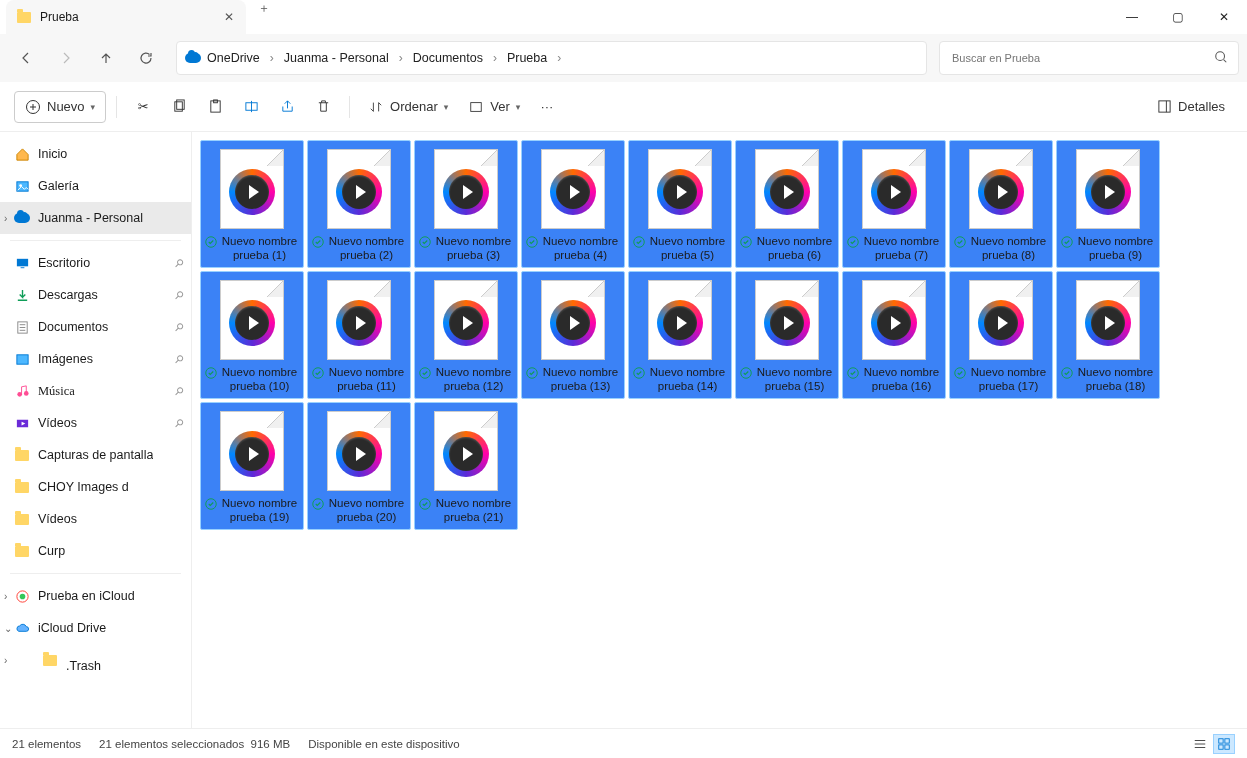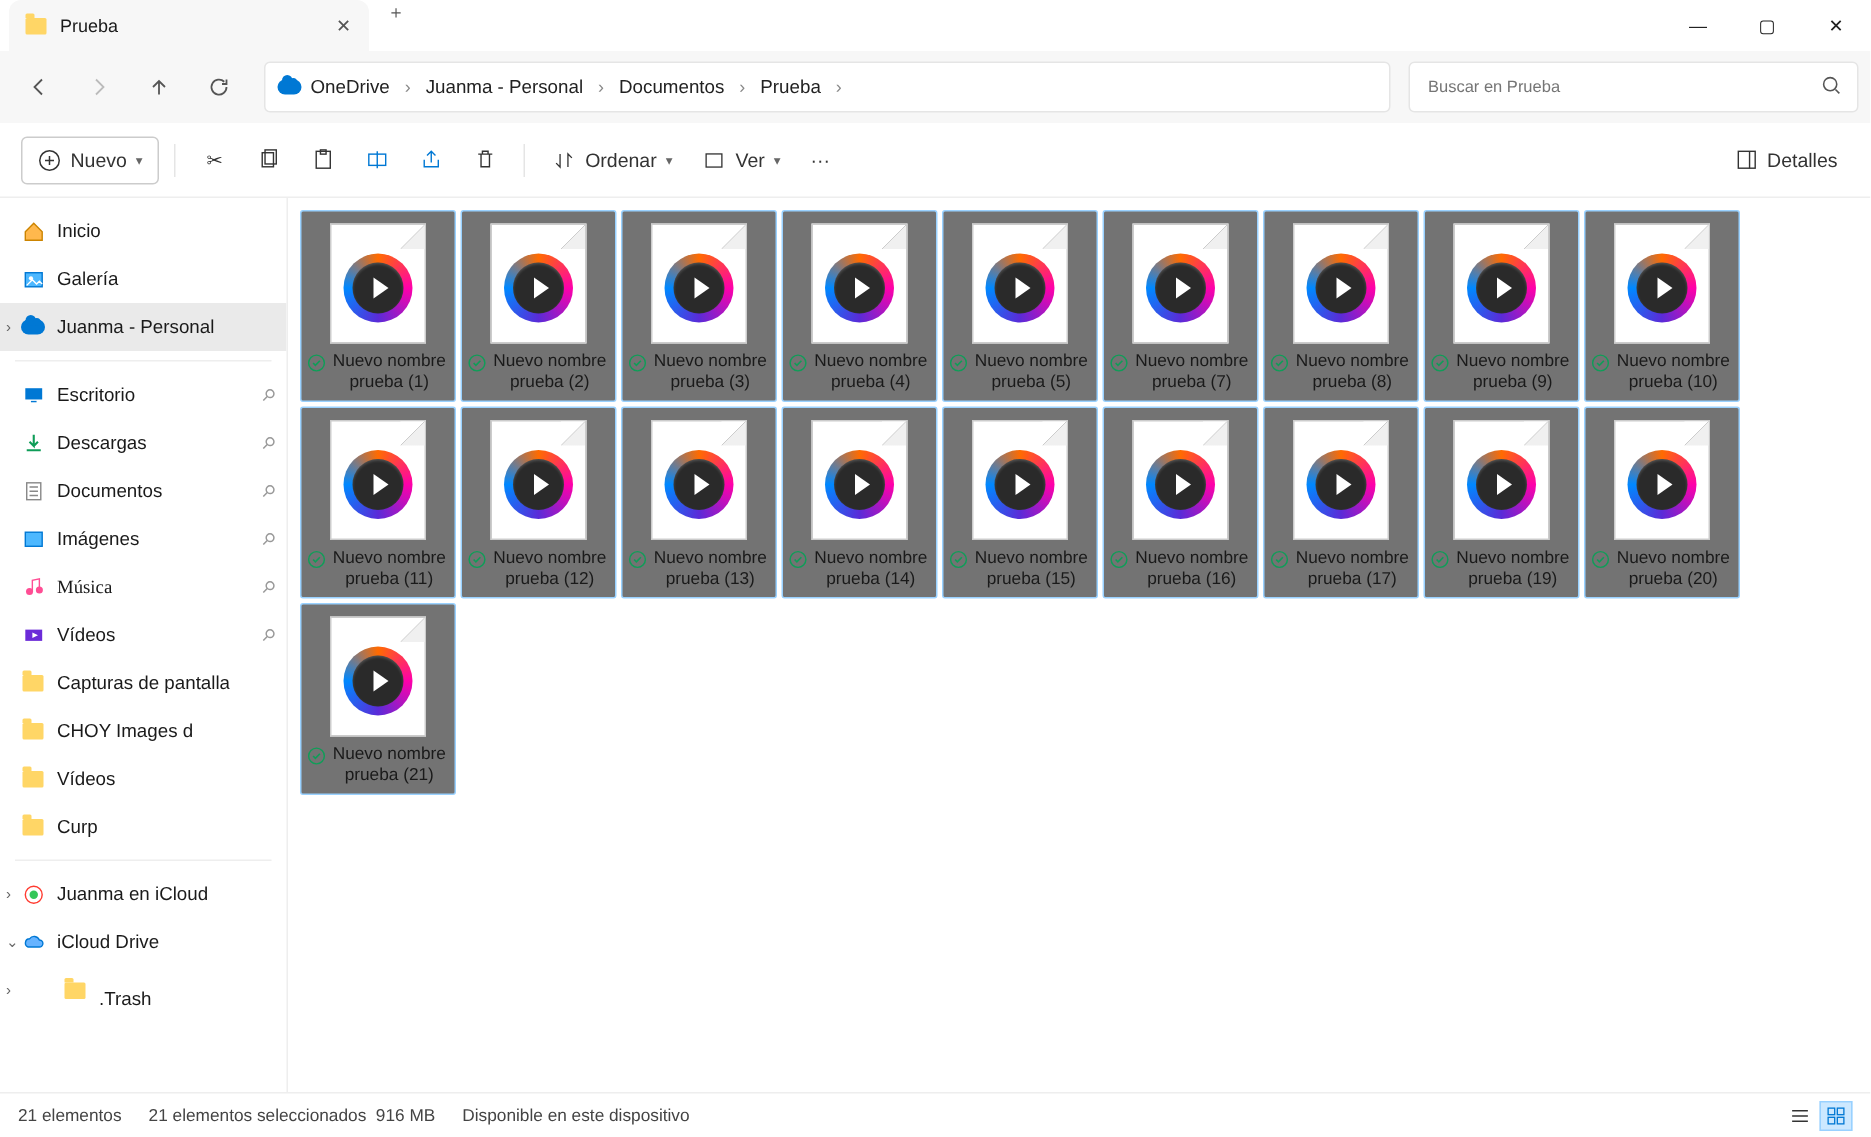--- a/index.html
+++ b/index.html
@@ -48,7 +48,7 @@
   .content { flex: 1; overflow: auto; padding: 8px; }
   .grid { display: flex; flex-wrap: wrap; gap: 3px; align-content: flex-start; }
   .file { width: 104px; height: 128px; display: flex; flex-direction: column; align-items: center; padding: 2px 2px 4px; border-radius: 2px; }
-  .file.selected { background: #737373; border: 1px solid #99d1ff; }
+  .file.selected { background: #3b82f6; border: 1px solid #99d1ff; }
   .thumb { width: 78px; height: 84px; position: relative; display: flex; align-items: center; justify-content: center; margin-top: 4px; }
   .page { position: absolute; width: 64px; height: 80px; background: #fff; border: 1px solid #ccc; }
   .page::before { content: ""; position: absolute; top: 0; right: 0; width: 16px; height: 16px; background: linear-gradient(135deg, #fff 0%, #fff 48%, #ccc 50%, #f0f0f0 52%, #f0f0f0 100%); }

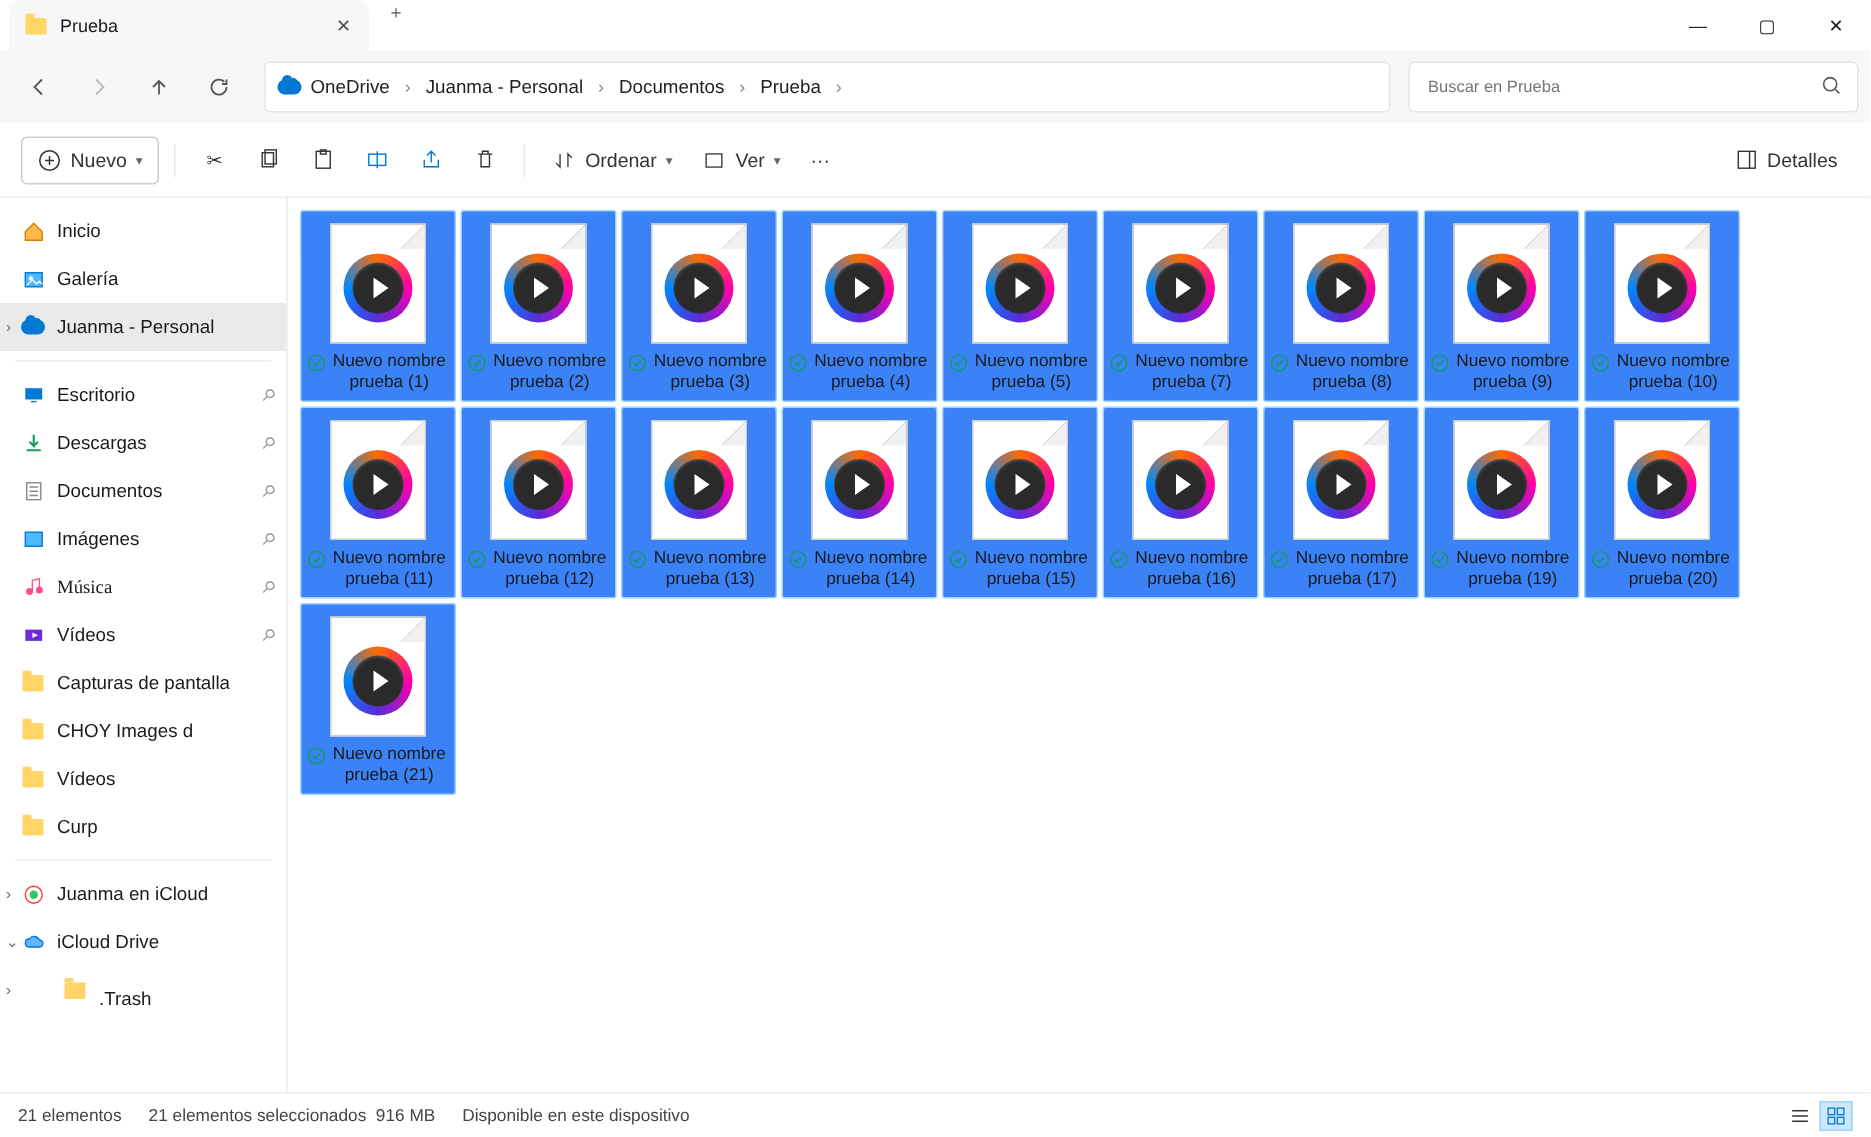--- a/index.html
+++ b/index.html
@@ -476,6 +476,23 @@
                 <circle cx="8" cy="8" r="7" stroke="#0f9d58" fill="none" stroke-width="1.3"></circle>
                 <path d="M5 8l2 2 4-4" stroke="#0f9d58" fill="none" stroke-width="1.5"></path>
               </svg></span>
+      <span class="fname-text">Nuevo nombre prueba (6)</span>
+    </div>
+        </div>
+        <div class="file selected">
+    <div class="thumb">
+      <div class="page"></div>
+      <div class="play-ring">
+        <div class="play-inner">
+                <div class="play-tri"></div>
+              </div>
+      </div>
+    </div>
+    <div class="fname">
+      <span class="sync"><svg width="12" height="12" viewBox="0 0 16 16">
+                <circle cx="8" cy="8" r="7" stroke="#0f9d58" fill="none" stroke-width="1.3"></circle>
+                <path d="M5 8l2 2 4-4" stroke="#0f9d58" fill="none" stroke-width="1.5"></path>
+              </svg></span>
       <span class="fname-text">Nuevo nombre prueba (7)</span>
     </div>
         </div>

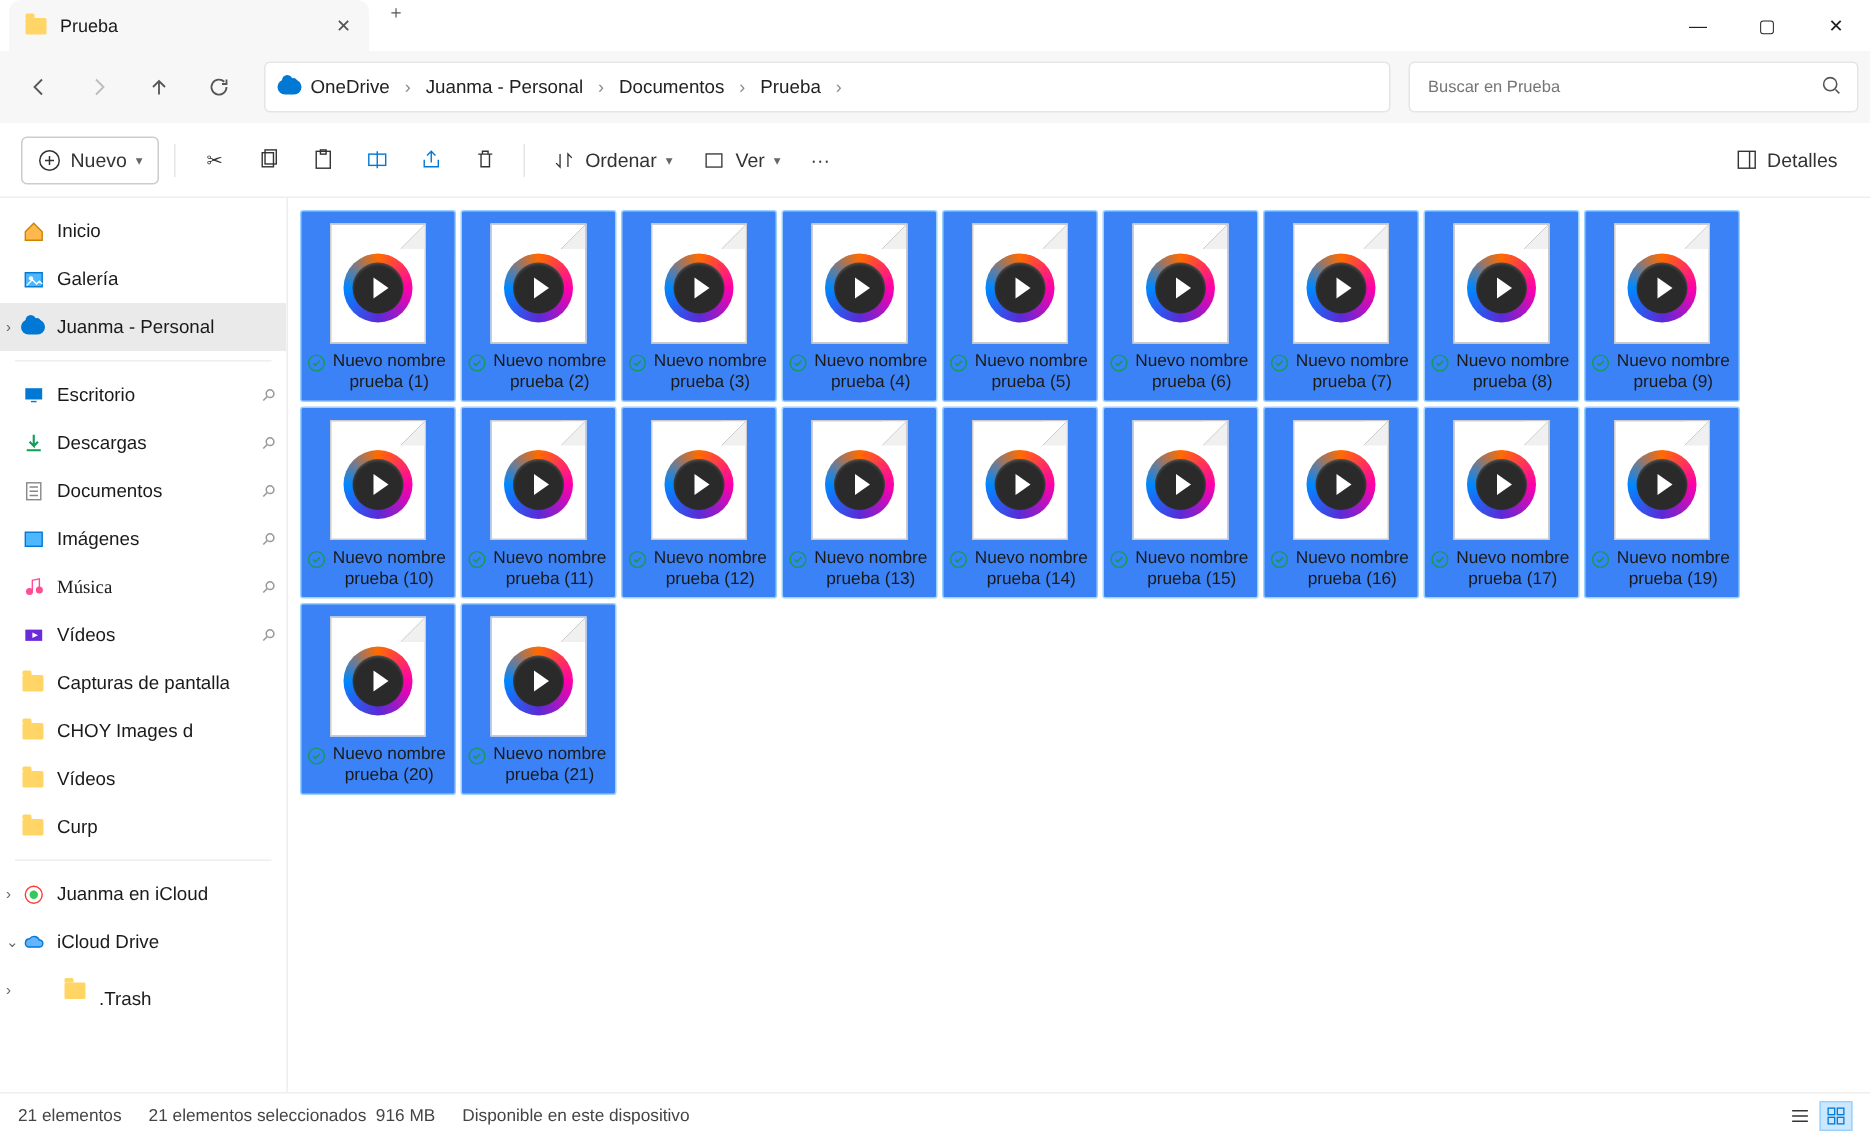--- a/index.html
+++ b/index.html
@@ -680,6 +680,23 @@
                 <circle cx="8" cy="8" r="7" stroke="#0f9d58" fill="none" stroke-width="1.3"></circle>
                 <path d="M5 8l2 2 4-4" stroke="#0f9d58" fill="none" stroke-width="1.5"></path>
               </svg></span>
+      <span class="fname-text">Nuevo nombre prueba (18)</span>
+    </div>
+        </div>
+        <div class="file selected">
+    <div class="thumb">
+      <div class="page"></div>
+      <div class="play-ring">
+        <div class="play-inner">
+                <div class="play-tri"></div>
+              </div>
+      </div>
+    </div>
+    <div class="fname">
+      <span class="sync"><svg width="12" height="12" viewBox="0 0 16 16">
+                <circle cx="8" cy="8" r="7" stroke="#0f9d58" fill="none" stroke-width="1.3"></circle>
+                <path d="M5 8l2 2 4-4" stroke="#0f9d58" fill="none" stroke-width="1.5"></path>
+              </svg></span>
       <span class="fname-text">Nuevo nombre prueba (19)</span>
     </div>
         </div>

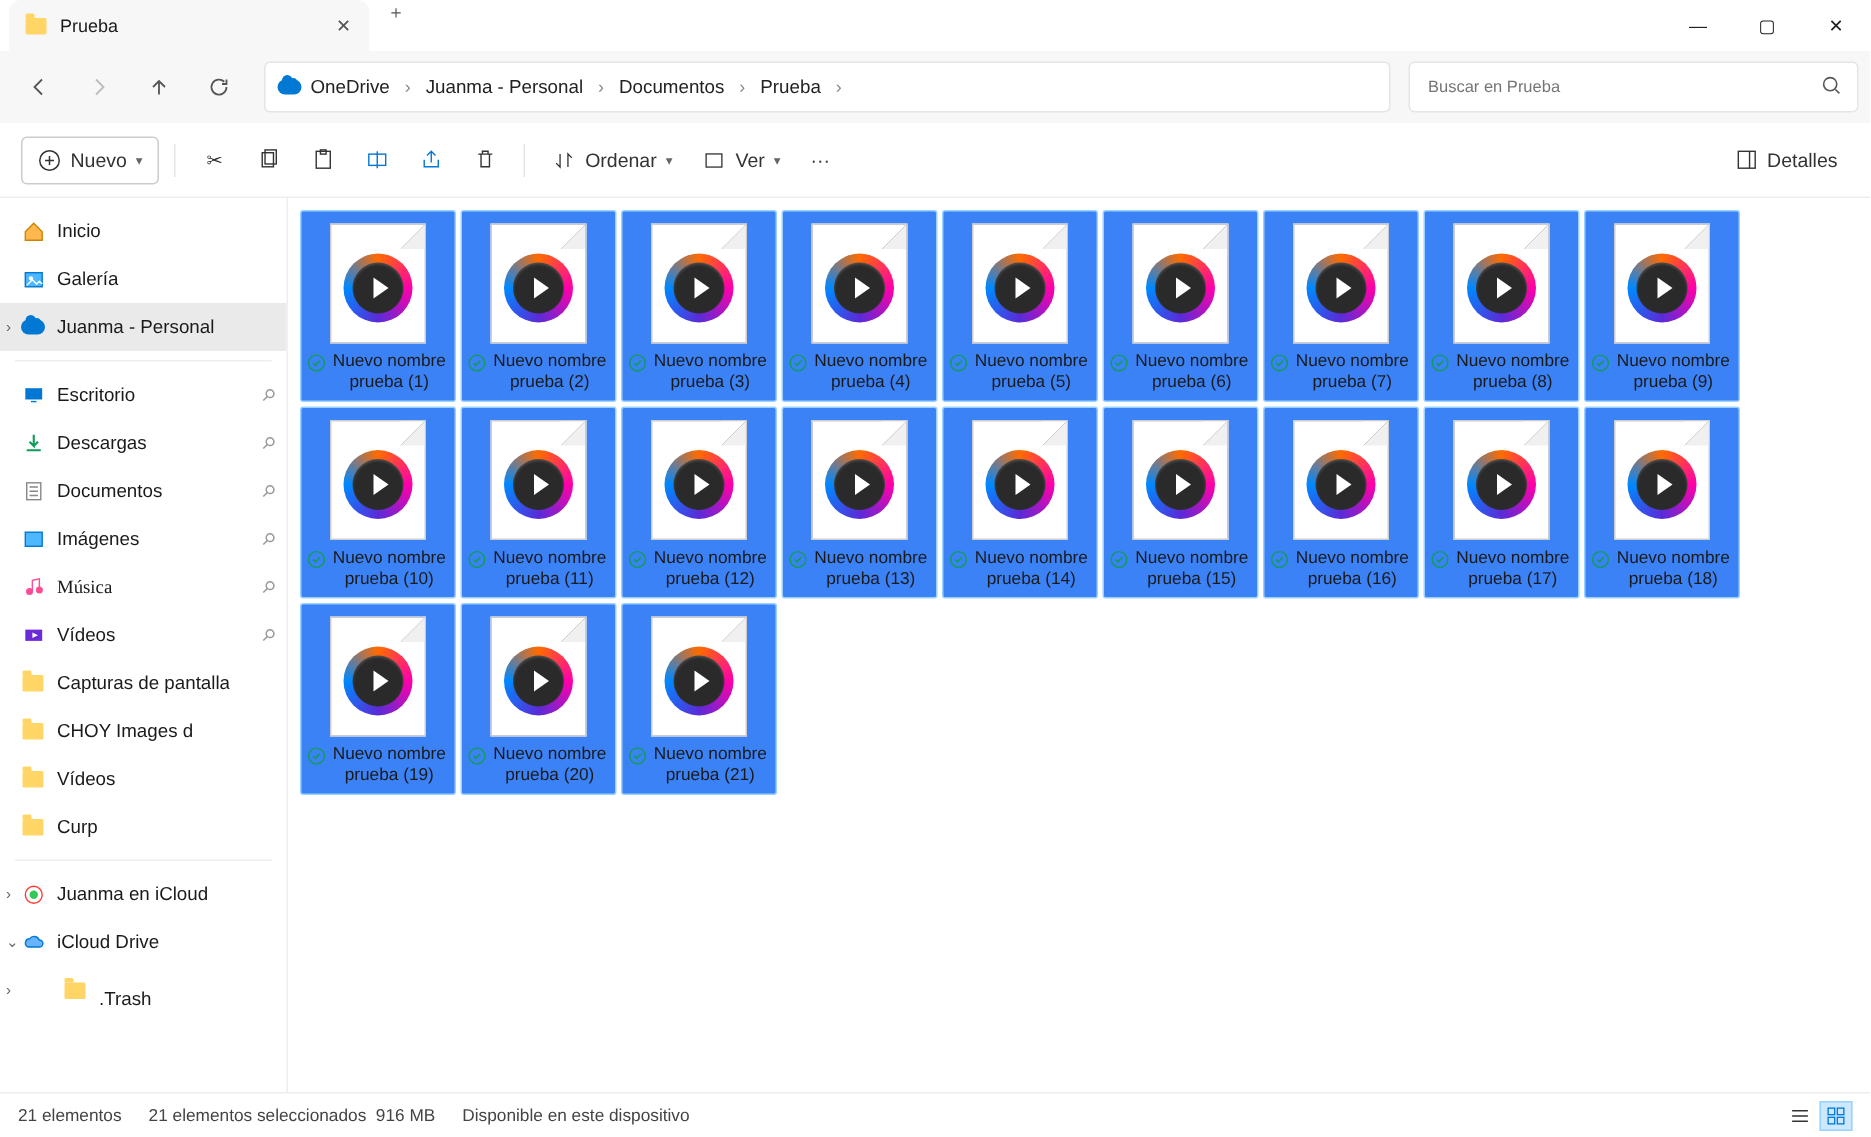--- a/index.html
+++ b/index.html
@@ -356,7 +356,7 @@
             <circle cx="8" cy="8" r="3" fill="#34c759"></circle>
           </svg>
         </span>
-        <span style="overflow: hidden; text-overflow: ellipsis;">Juanma en iCloud</span>
+        <span style="overflow: hidden; text-overflow: ellipsis;">Prueba en iCloud</span>
       </div>
       <div class="side-item ">
         <span class="chev">⌄</span>

